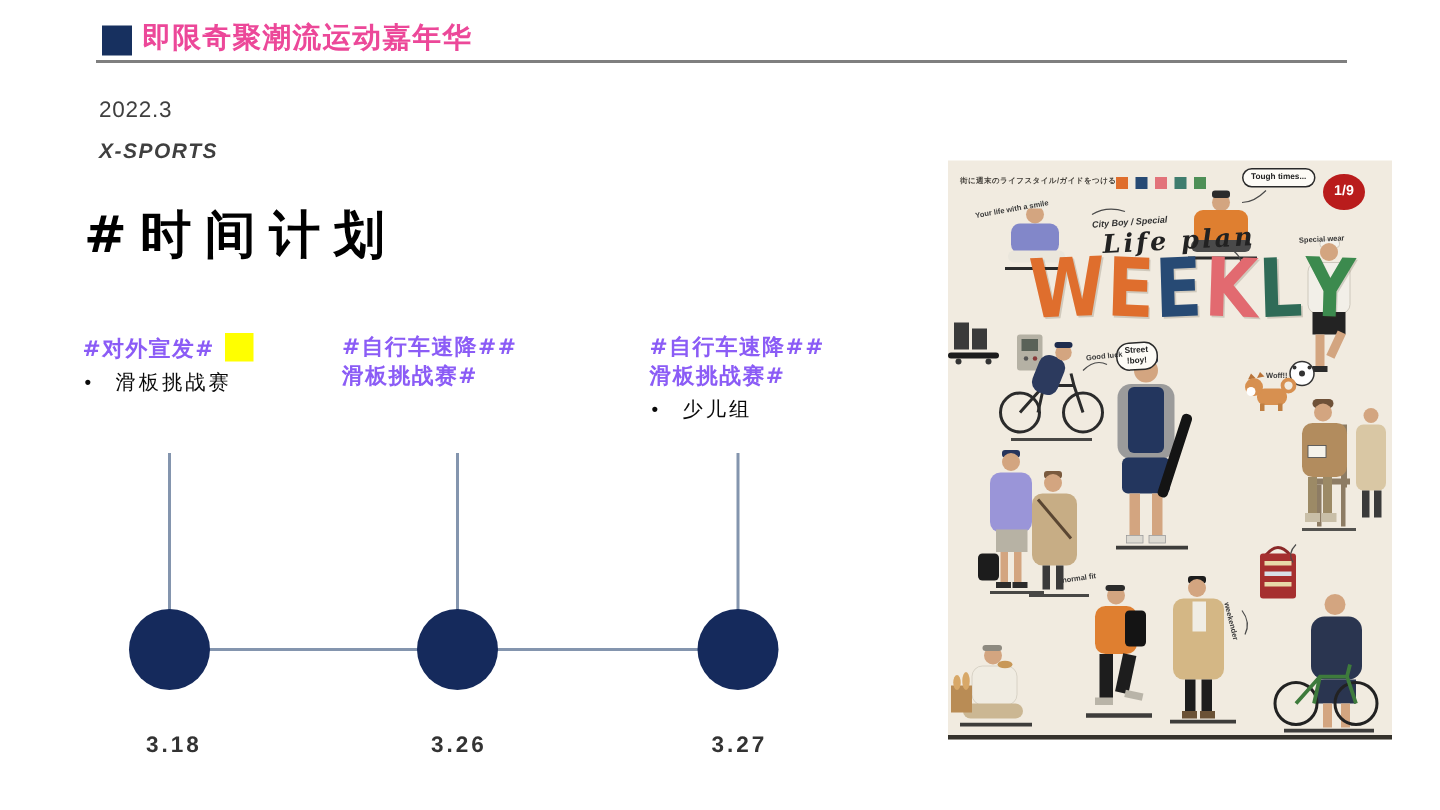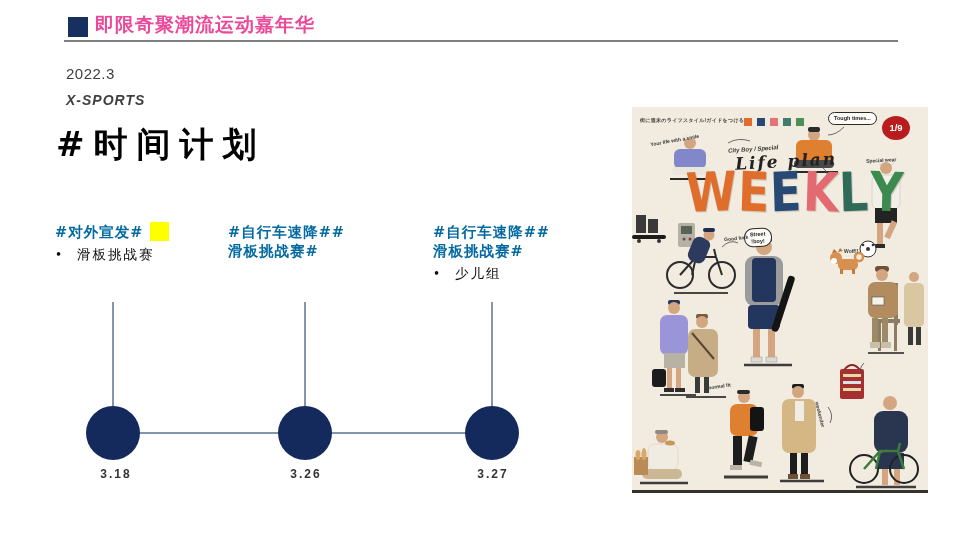--- a/index.html
+++ b/index.html
@@ -17,7 +17,7 @@
   #header-date{left:66px;top:65px;font-size:15px;color:#3f3f3f;letter-spacing:.5px;}
 
   
-  #heading{left:56px;top:121px;line-height:46px;}
+  #heading{left:56px;top:134px;line-height:46px;}
   #heading .h-cjk{font-family:"DejaVu Serif",serif;font-weight:bold;font-size:34px;letter-spacing:9px;}
   #heading .h-lat{font-family:"DejaVu Sans",sans-serif;font-weight:bold;font-size:31px;letter-spacing:5px;}
 

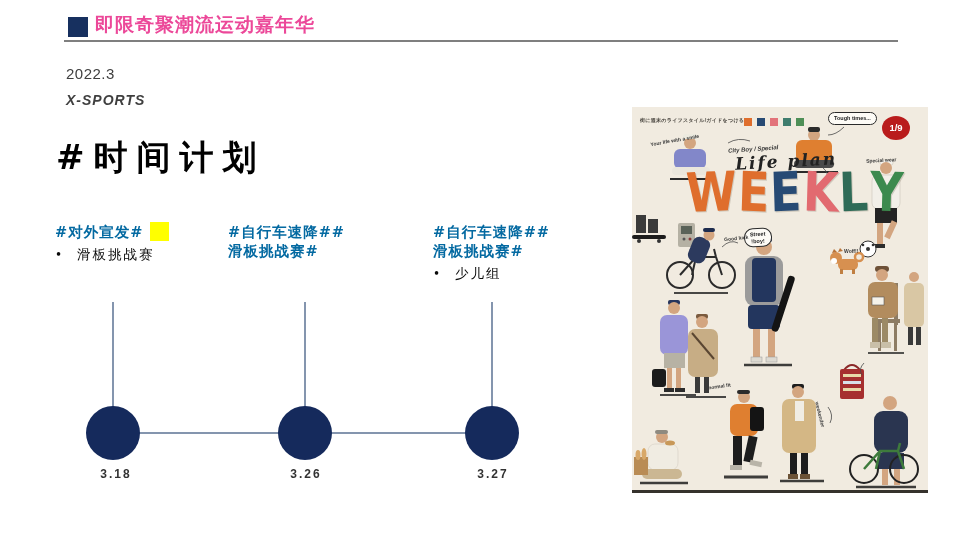--- a/index.html
+++ b/index.html
@@ -25,7 +25,7 @@
   .milestone{top:222px;width:180px;}
   #m1{left:55px;} #m2{left:228px;} #m3{left:433px;}
   .m-title{font-family:"DejaVu Serif",serif;font-weight:bold;font-size:14.5px;
-           letter-spacing:1px;line-height:19px;color:#0369a1;}
+           letter-spacing:1px;line-height:19px;color:#8b5cf6;}
   .hl-square{display:inline-block;width:19px;height:19px;vertical-align:-4px;margin-left:7px;}
   .m-items{margin-top:3px;}
   .m-item{font-family:"DejaVu Serif",serif;font-size:13.5px;letter-spacing:2px;

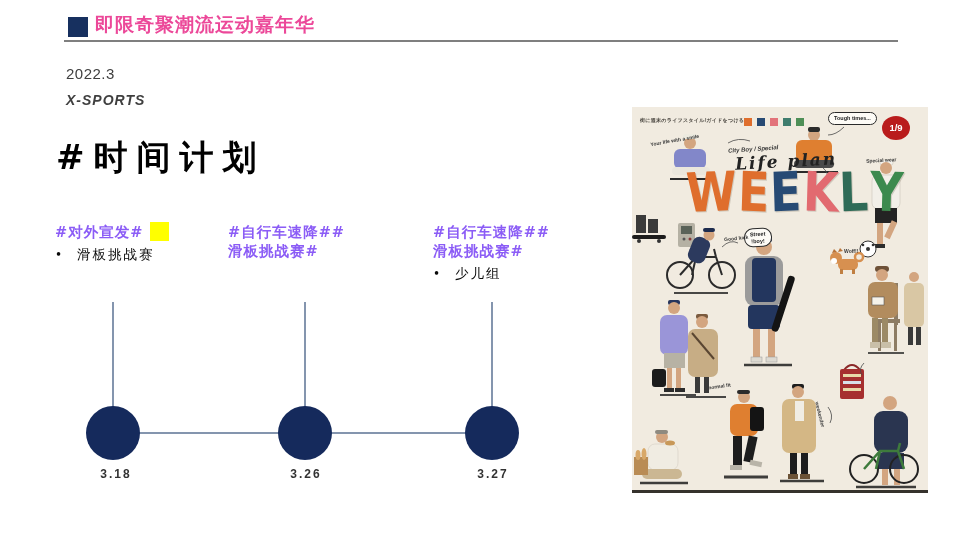--- a/index.html
+++ b/index.html
@@ -38,7 +38,7 @@
   #hline{left:113px;top:432px;width:380px;height:2px;}
   .tl-node{width:54px;height:54px;border-radius:50%;top:406px;}
   #n1{left:86px;} #n2{left:278px;} #n3{left:465px;}
-  .tl-date{top:467px;width:80px;text-align:center;font-weight:bold;font-size:12px;
+  .tl-date{top:488px;width:80px;text-align:center;font-weight:bold;font-size:15px;
            letter-spacing:2px;color:#333;}
   #d1{left:76px;} #d2{left:266px;} #d3{left:453px;}
 

